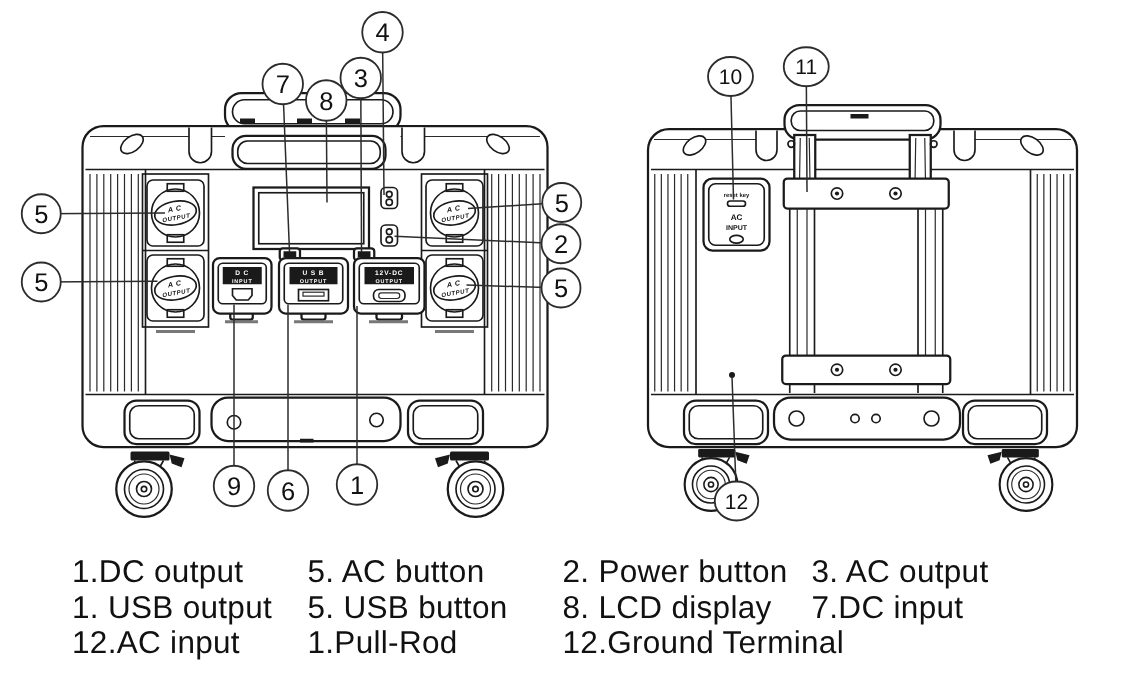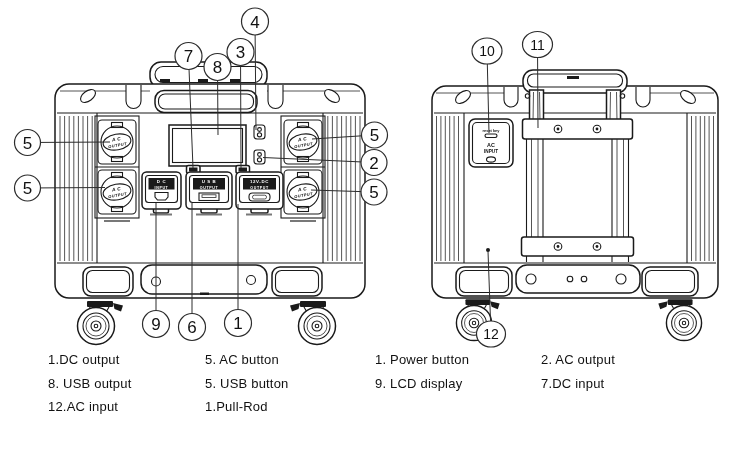--- a/index.html
+++ b/index.html
@@ -19,9 +19,9 @@
   .num2{font-size:14px;}
   .callout circle,.callout ellipse{fill:#fff;stroke:#2c2c2c;stroke-width:1.2;}
   .leader{stroke:#2c2c2c;stroke-width:1;fill:none;}
-  .legend{position:absolute;left:48px;top:348px;display:grid;
+  .legend{position:absolute;left:48px;top:370px;display:grid;
           grid-template-columns:157px 170px 166px auto;
-          font-size:13px;line-height:23.5px;color:#111;white-space:nowrap;letter-spacing:.2px;}
+          font-size:21px;line-height:23.5px;color:#111;white-space:nowrap;letter-spacing:.2px;}
 </style>
 </head>
 <body>

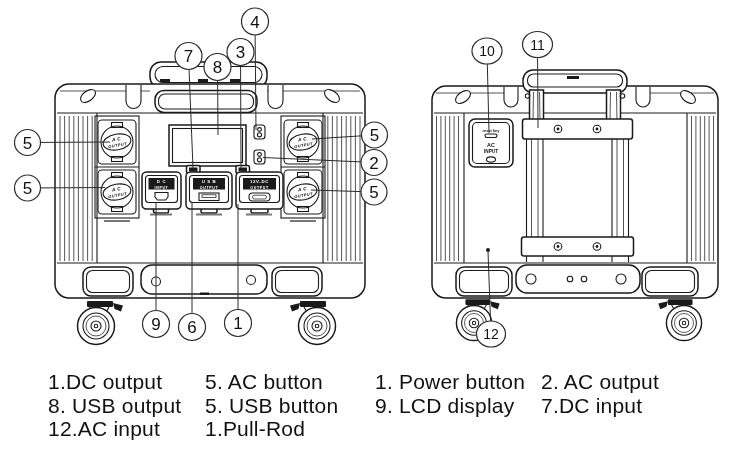--- a/index.html
+++ b/index.html
@@ -311,7 +311,7 @@
 <div class="legend">
   <span>1.DC output</span>
   <span>5. AC button</span>
-  <span>1. Power button</span>
+  <span>2. Power button</span>
   <span>2. AC output</span>
   <span>8. USB output</span>
   <span>5. USB button</span>

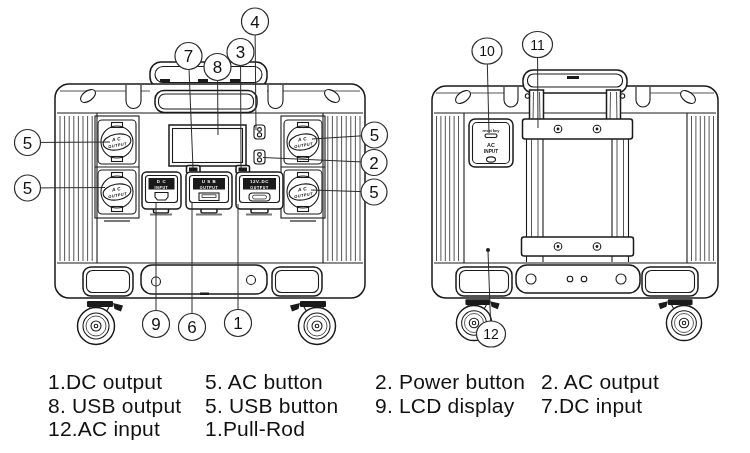--- a/index.html
+++ b/index.html
@@ -312,7 +312,7 @@
   <span>1.DC output</span>
   <span>5. AC button</span>
   <span>2. Power button</span>
-  <span>2. AC output</span>
+  <span>3. AC output</span>
   <span>8. USB output</span>
   <span>5. USB button</span>
   <span>9. LCD display</span>

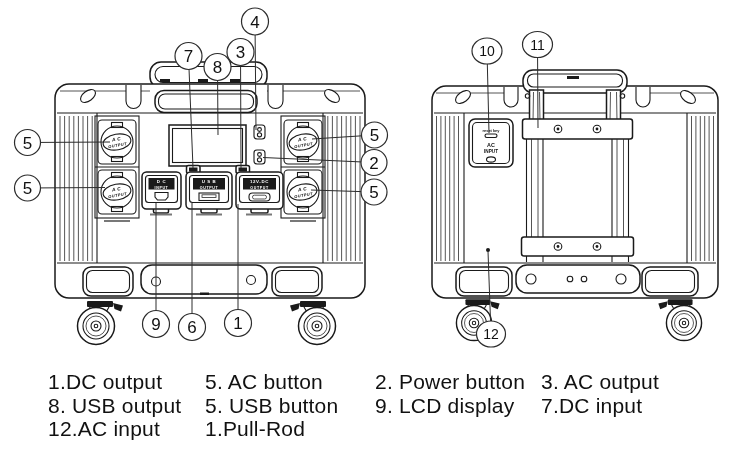--- a/index.html
+++ b/index.html
@@ -313,7 +313,7 @@
   <span>5. AC button</span>
   <span>2. Power button</span>
   <span>3. AC output</span>
-  <span>8. USB output</span>
+  <span>1. USB output</span>
   <span>5. USB button</span>
   <span>9. LCD display</span>
   <span>7.DC input</span>

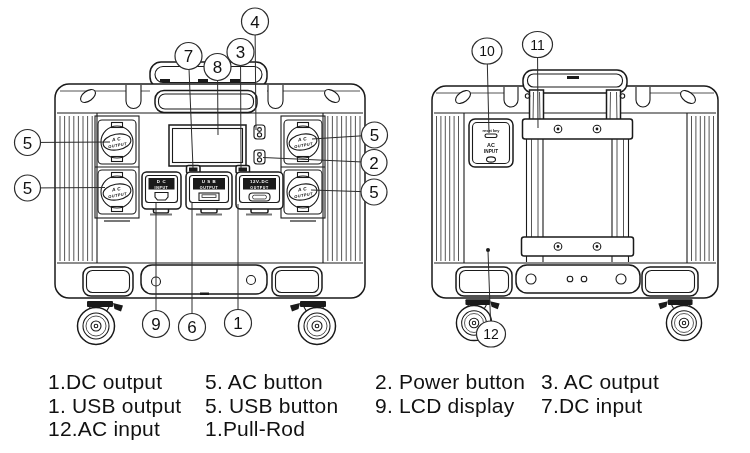--- a/index.html
+++ b/index.html
@@ -315,7 +315,7 @@
   <span>3. AC output</span>
   <span>1. USB output</span>
   <span>5. USB button</span>
-  <span>9. LCD display</span>
+  <span>8. LCD display</span>
   <span>7.DC input</span>
   <span>12.AC input</span>
   <span>1.Pull-Rod</span>

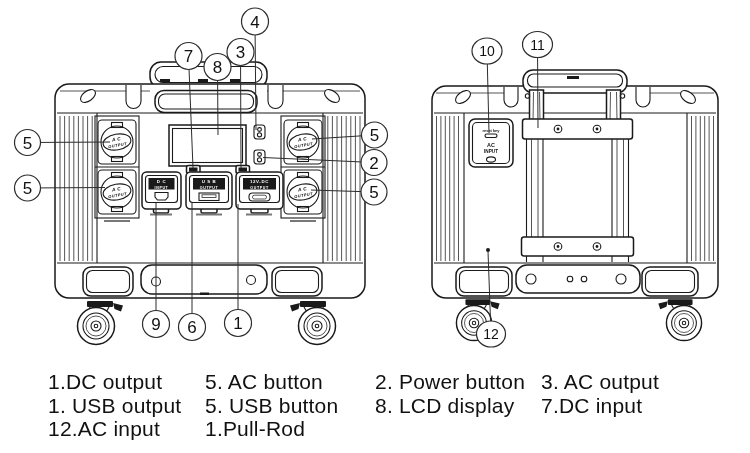--- a/index.html
+++ b/index.html
@@ -319,6 +319,7 @@
   <span>7.DC input</span>
   <span>12.AC input</span>
   <span>1.Pull-Rod</span>
+  <span>12.Ground Terminal</span>
 </div>
 </div>
 

